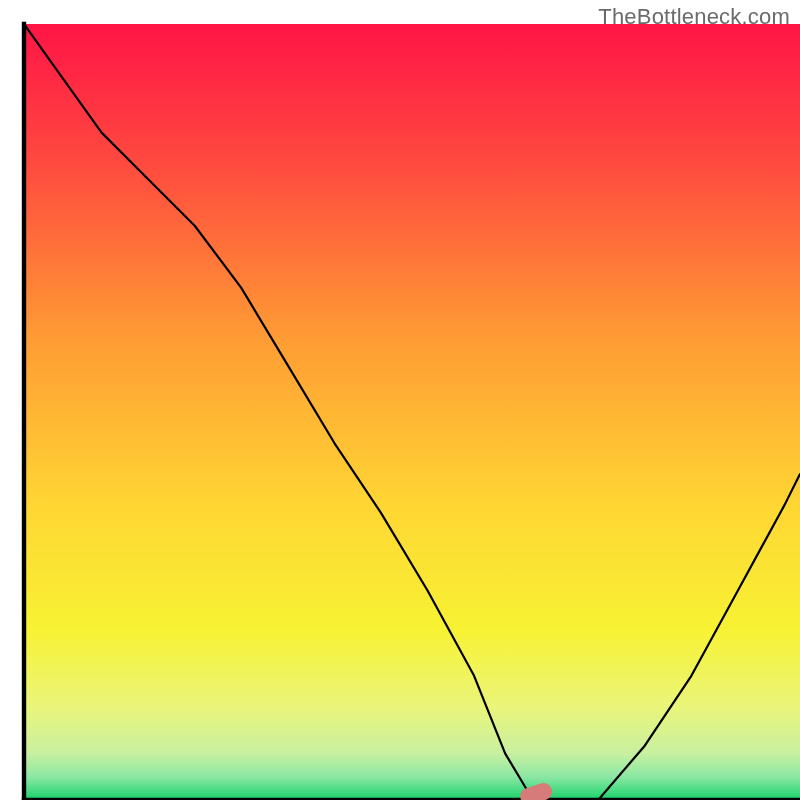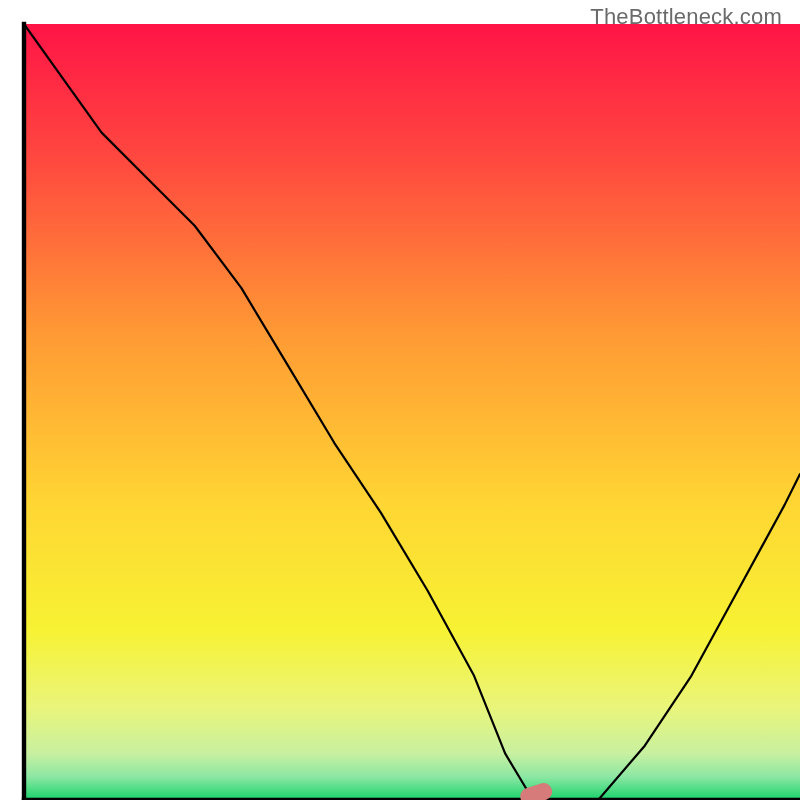--- a/index.html
+++ b/index.html
@@ -18,7 +18,7 @@
   .watermark {
     position: absolute;
     top: 4px;
-    right: 18px;
+    right: 10px;
     font-size: 22px;
     font-weight: 500;
     color: #6a6a6a;

